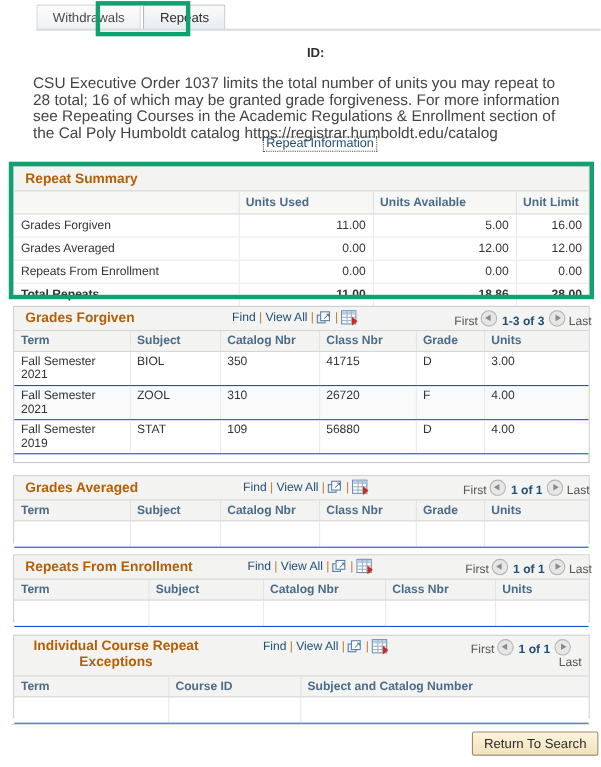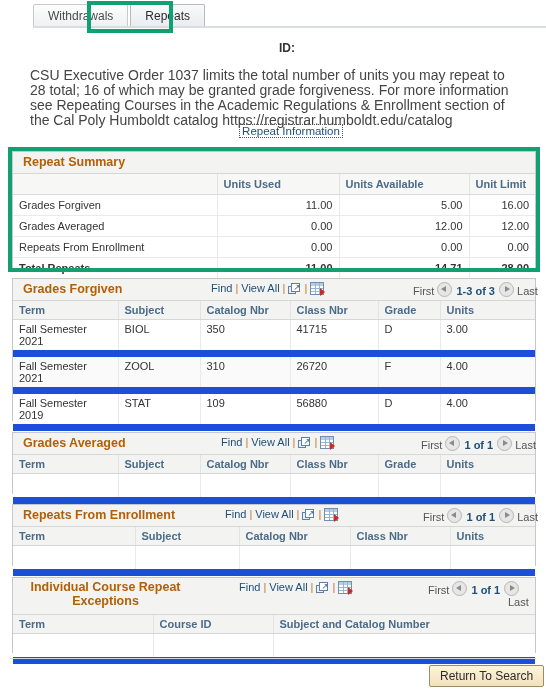--- a/index.html
+++ b/index.html
@@ -234,7 +234,7 @@
       <tr class="total">
         <td>Total Repeats</td>
         <td class="num">11.00</td>
-        <td class="num">14.71</td>
+        <td class="num">18.86</td>
         <td class="num">28.00</td>
       </tr>
     </tbody>

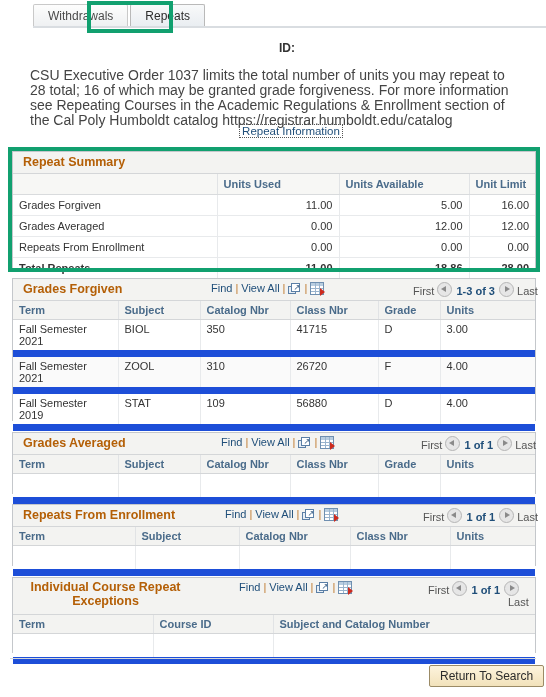--- a/index.html
+++ b/index.html
@@ -133,7 +133,7 @@
     font-size:11px;color:#333;
     padding:3px 6px;
     border-right:1px solid #e8eaec;
-    border-bottom:7px solid #1d4ed8;
+    border-bottom:1px solid #1d4ed8;
     vertical-align:top;
     background:#ffffff;
   }

